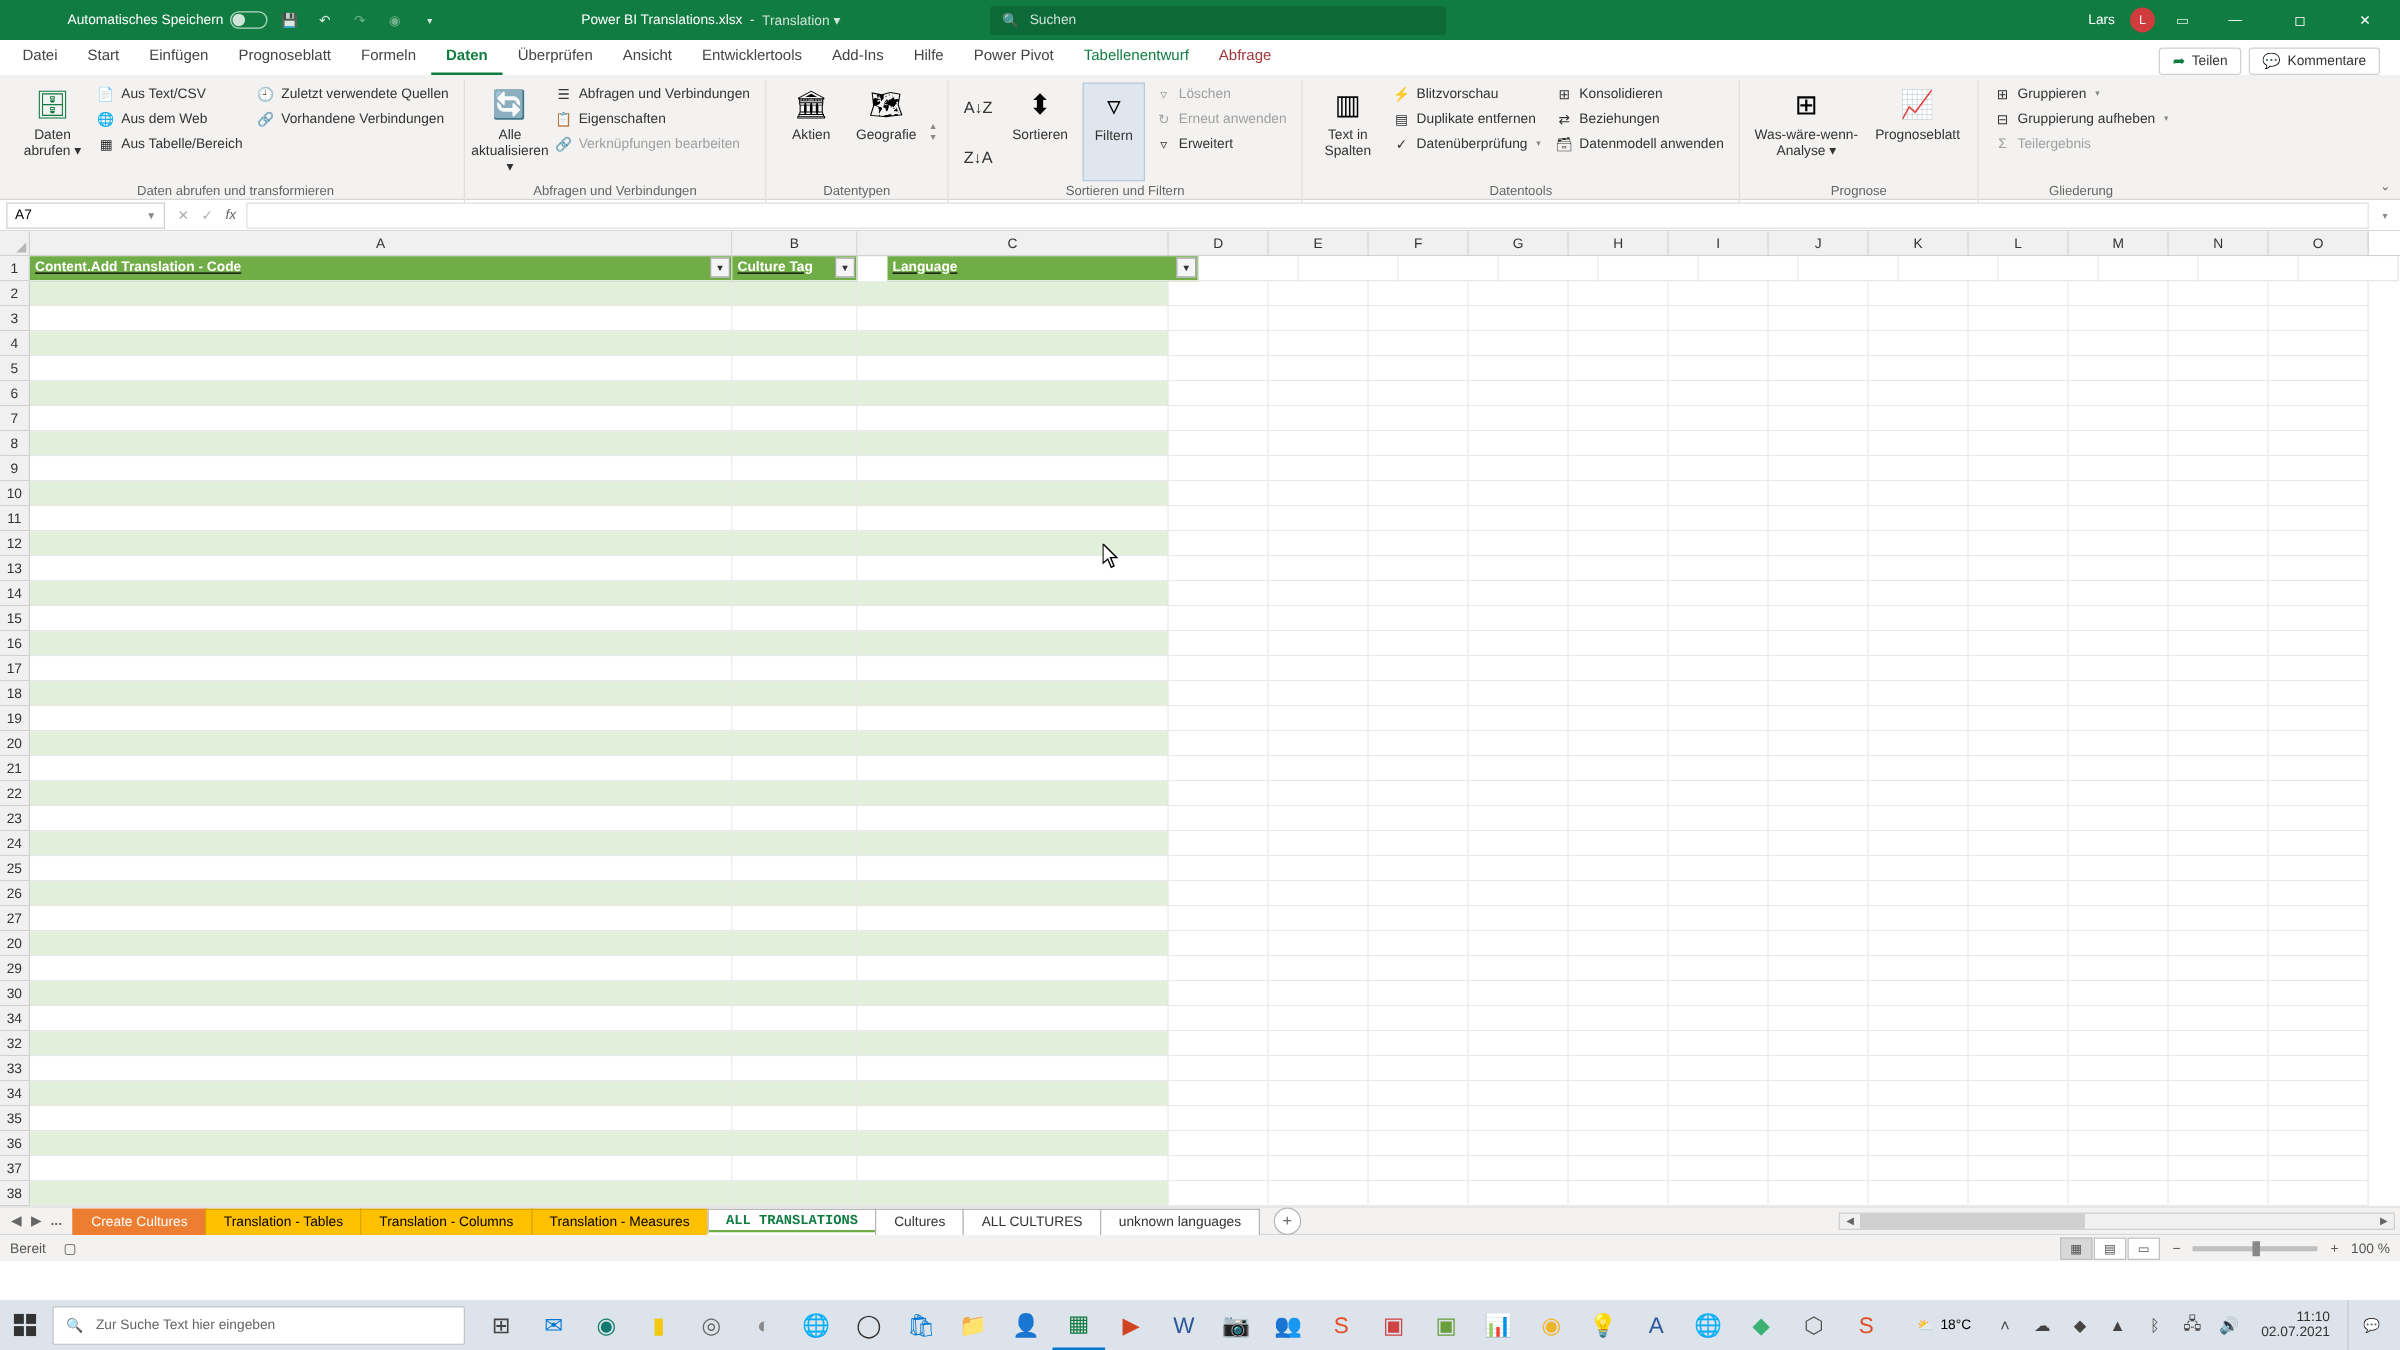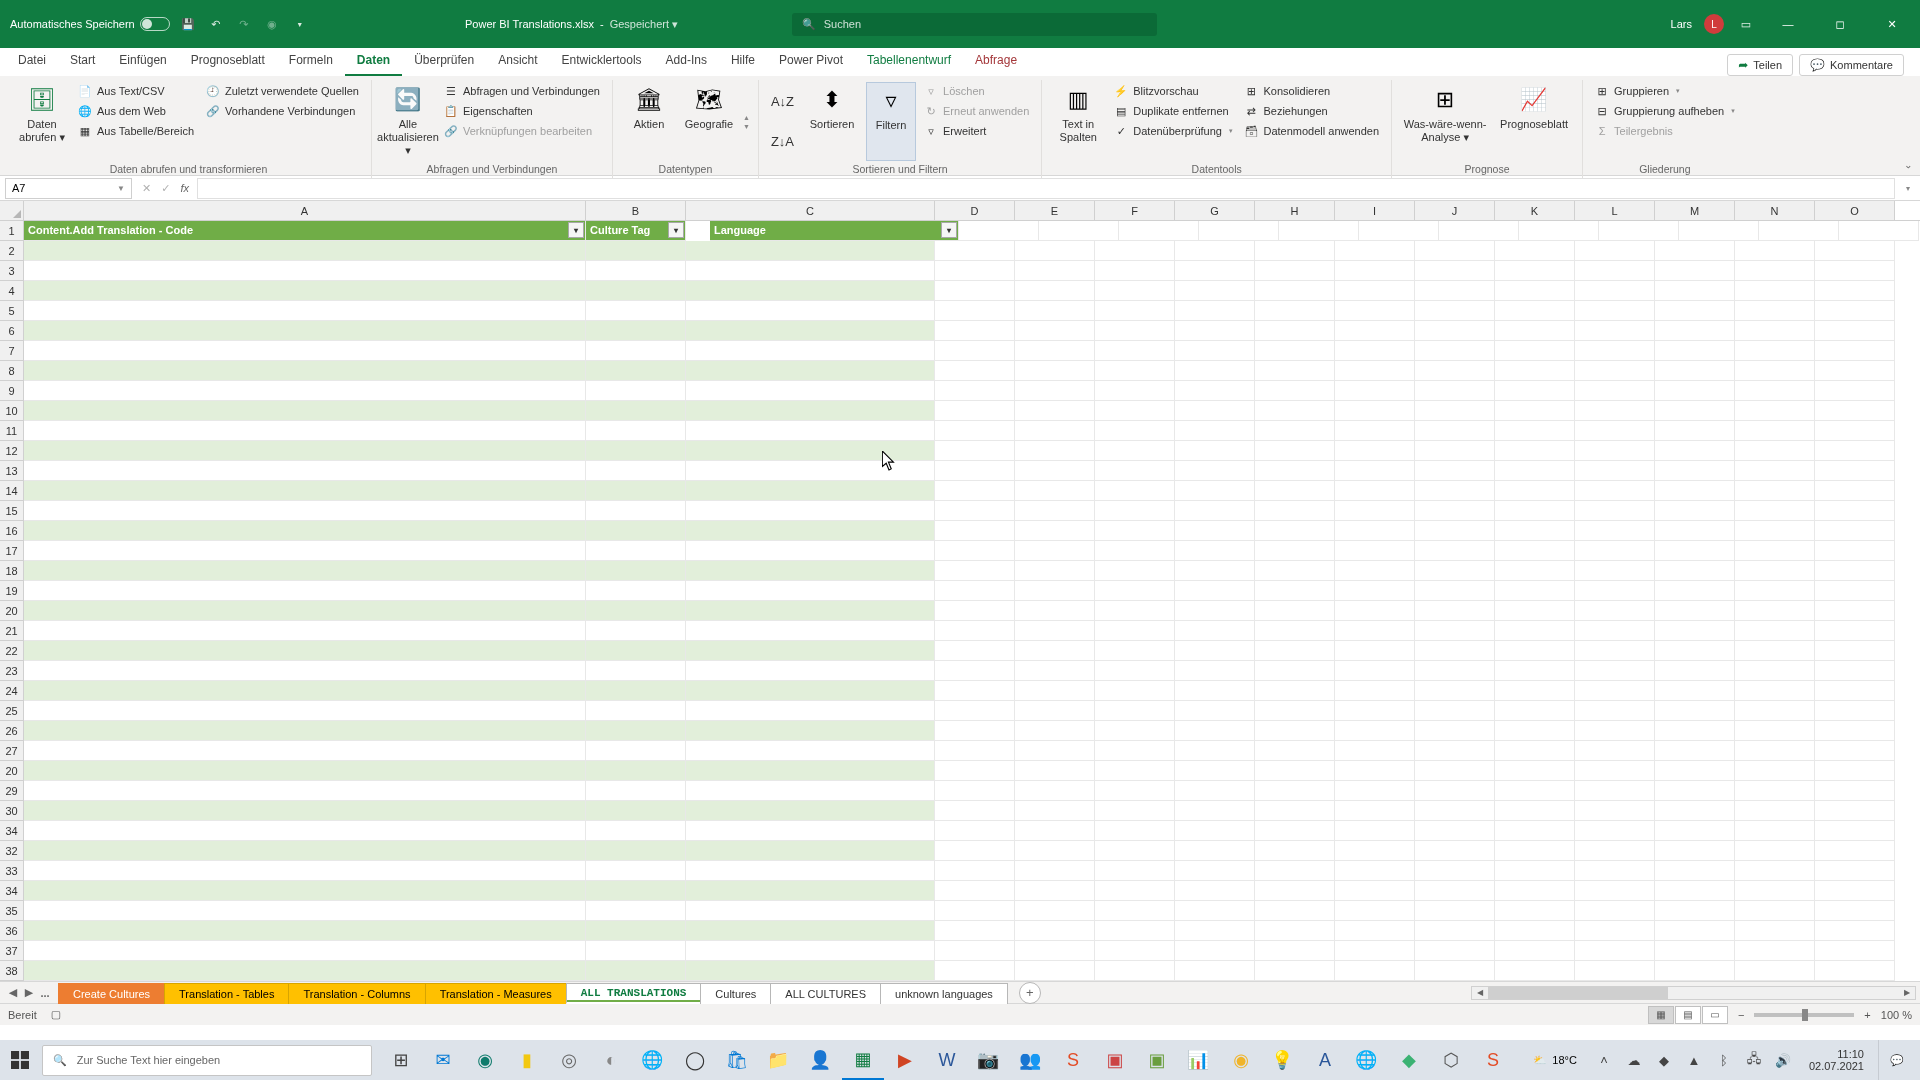--- a/index.html
+++ b/index.html
@@ -6,7 +6,7 @@
 body { background:#fff; width:1920px; height:1080px; overflow:hidden; position:relative; }
 
 
-.titlebar { height:48px; background:#107c41; color:#fff; display:flex; align-items:center; }
+.titlebar { height:32px; background:#107c41; color:#fff; display:flex; align-items:center;padding-left:44px; }
 .titlebar .left { display:flex; align-items:center; gap:8px; padding-left:10px; }
 .autosave { display:flex; align-items:center; gap:5px; font-size:11px; }
 .toggle { width:30px; height:14px; border:1px solid rgba(255,255,255,.7); border-radius:8px; position:relative; }

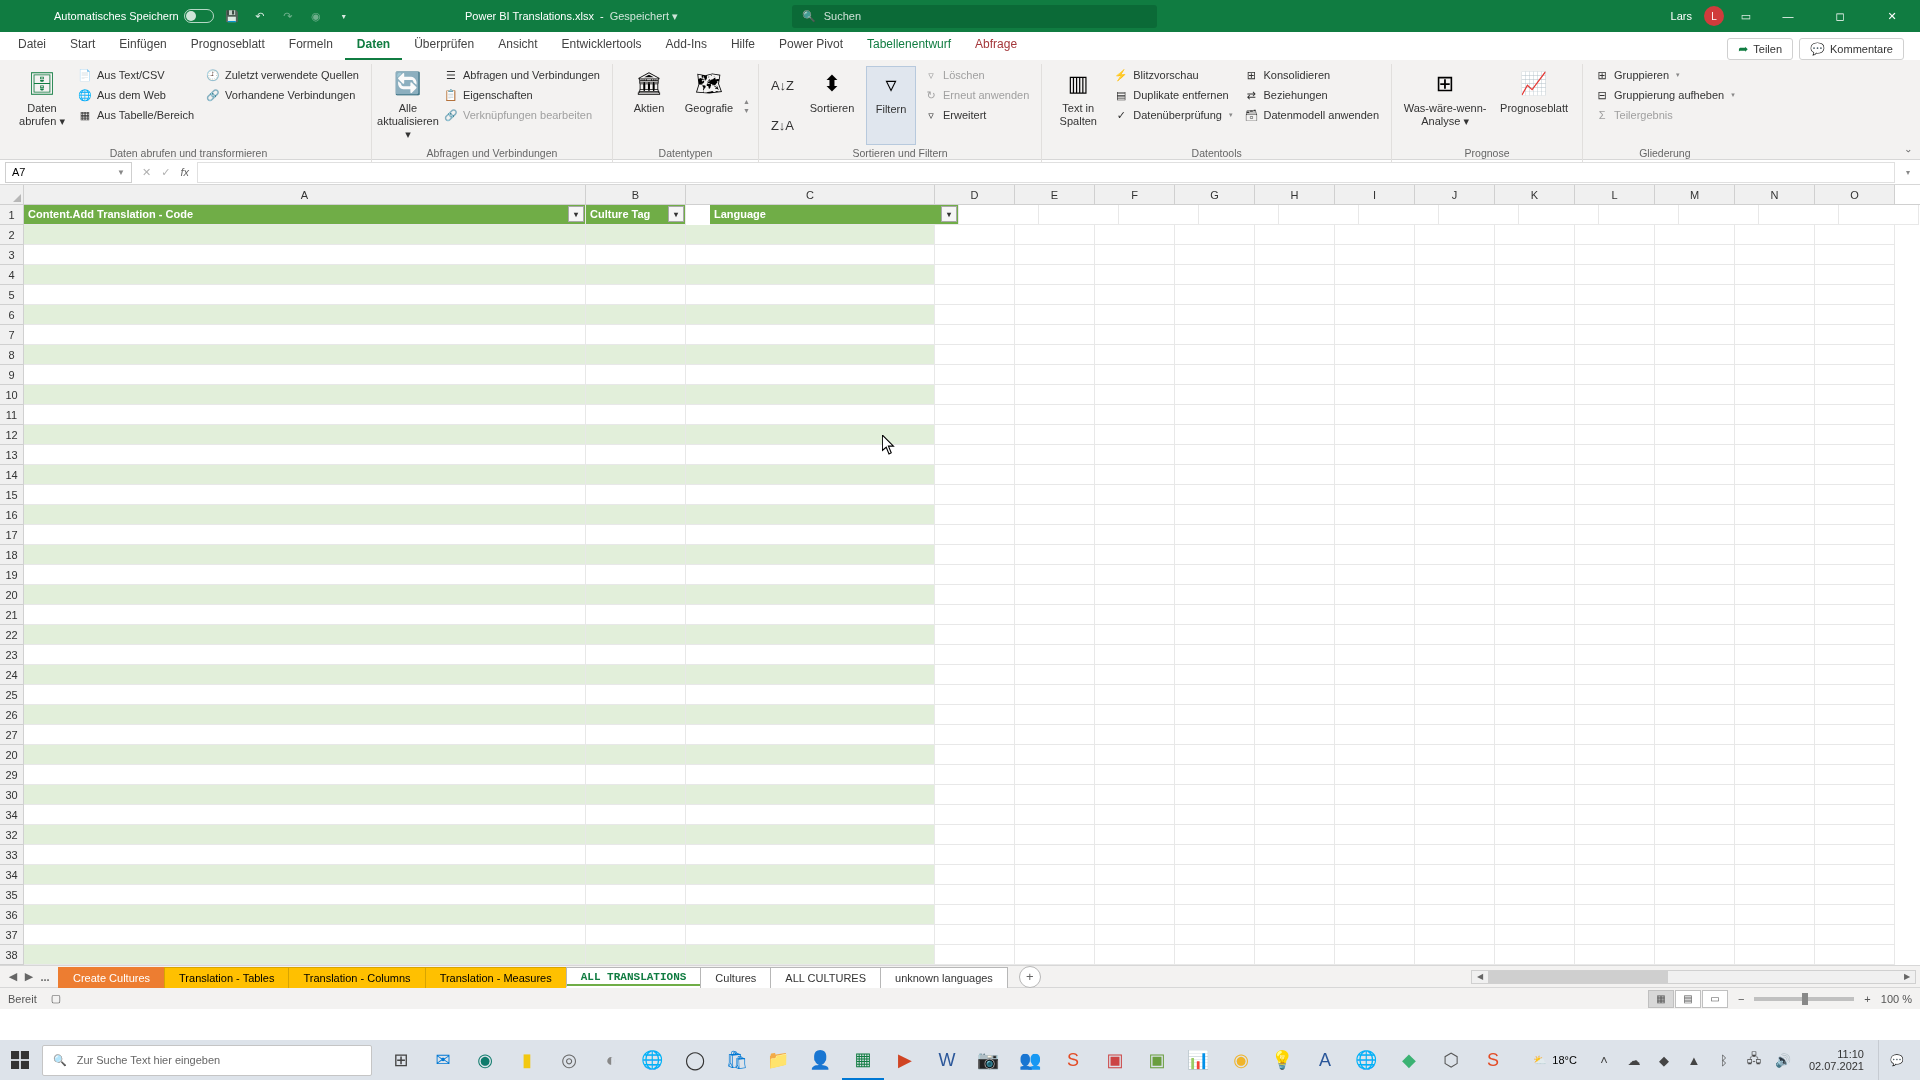--- a/index.html
+++ b/index.html
@@ -133,7 +133,7 @@
     <div class="doc-title">
       <span>Power BI Translations.xlsx</span>
       <span>-</span>
-      <span class="title-status">Gespeichert ▾</span>
+      <span class="title-status">Translation ▾</span>
     </div>
     <div class="search-box">
       <span>🔍</span>

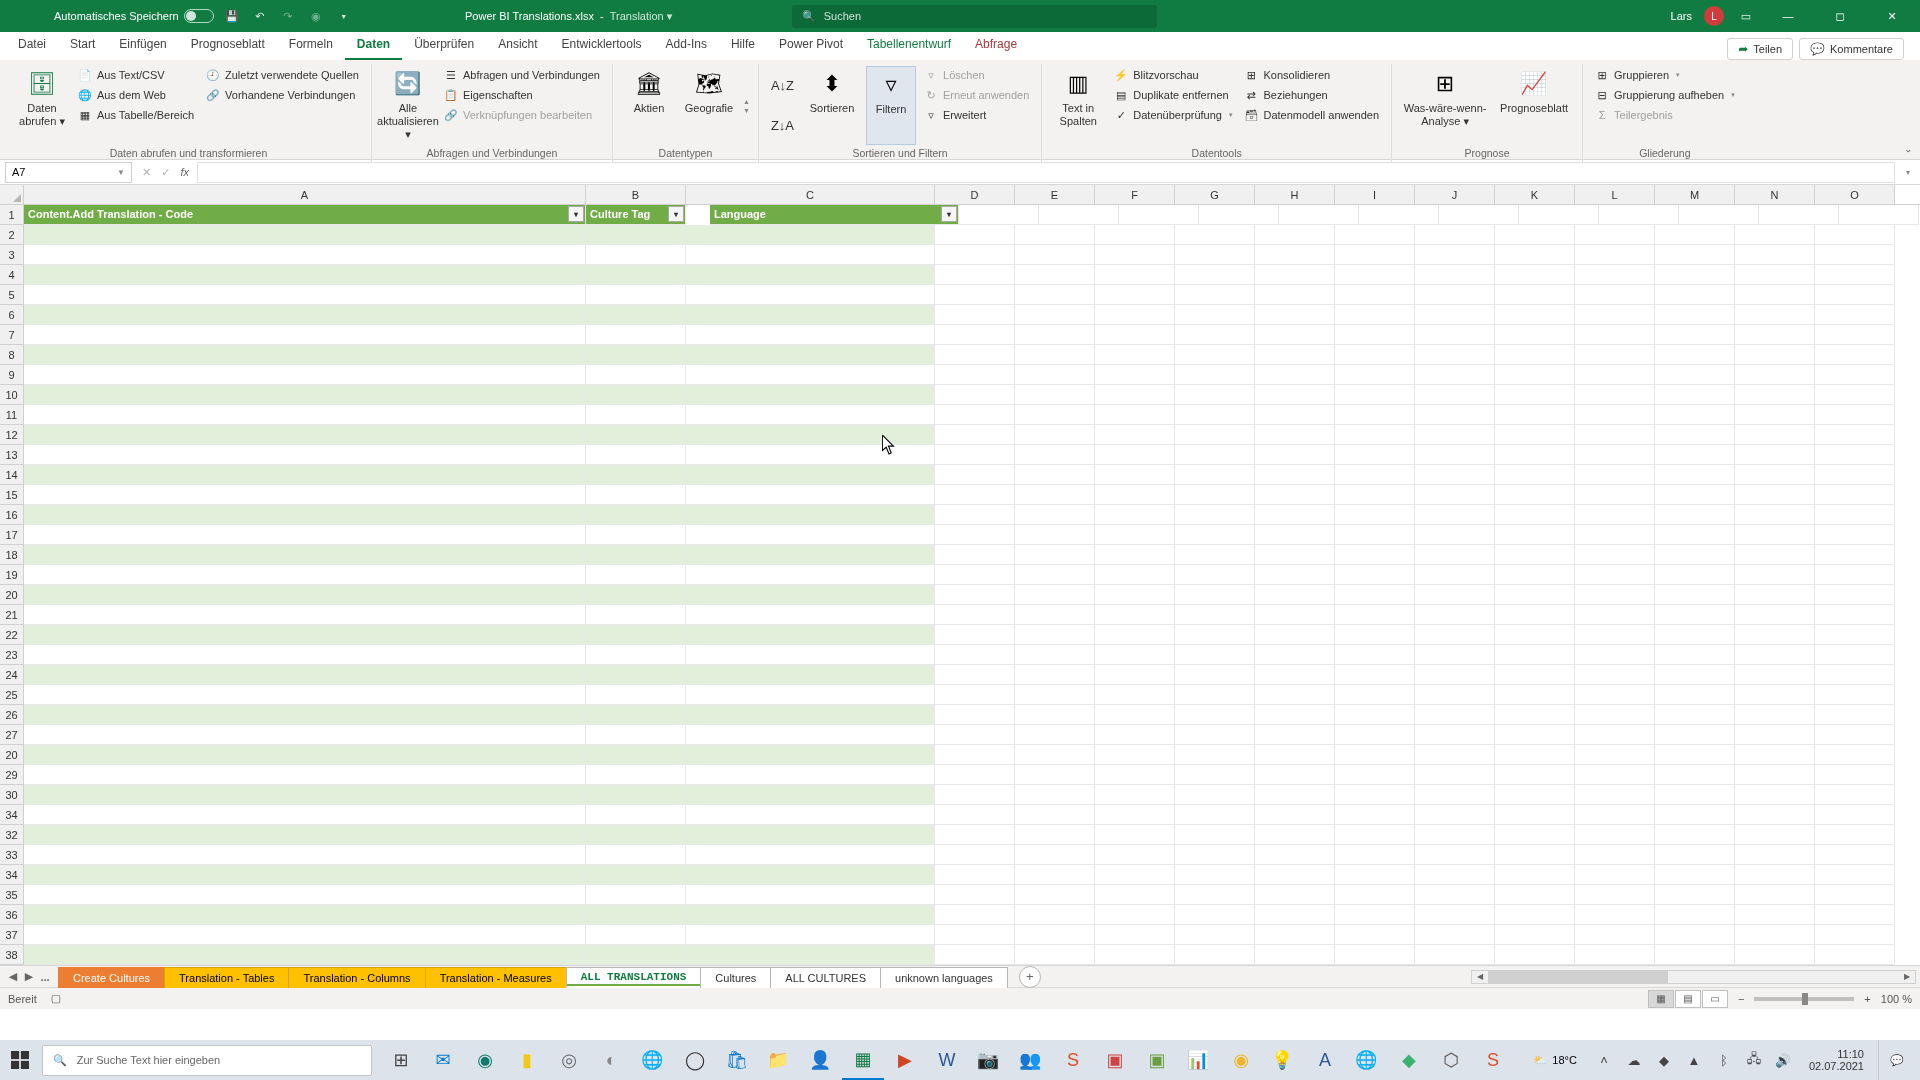--- a/index.html
+++ b/index.html
@@ -65,7 +65,7 @@
 .rowheads { width:24px; }
 .rh { height:20px; border-bottom:1px solid #d0d0d0; border-right:1px solid #d0d0d0; background:#f0f0f0; text-align:center; font-size:11px; line-height:20px; color:#333; cursor:pointer;}
 .cells { position:relative; flex:1;}
-.row { display:flex; height:20px; }
+.row { display:flex; height:20px;text-decoration:underline; }
 .cell { border-right:1px solid #e8e8e8; border-bottom:1px solid #e8e8e8; font-size:11px; padding:0 4px; line-height:19px; overflow:hidden; white-space:nowrap;}
 .hdr-row .cell { background:#70ad47; color:#fff; font-weight:600; position:relative; }
 .stripe-even .tblcell { background:#e2efda; }

